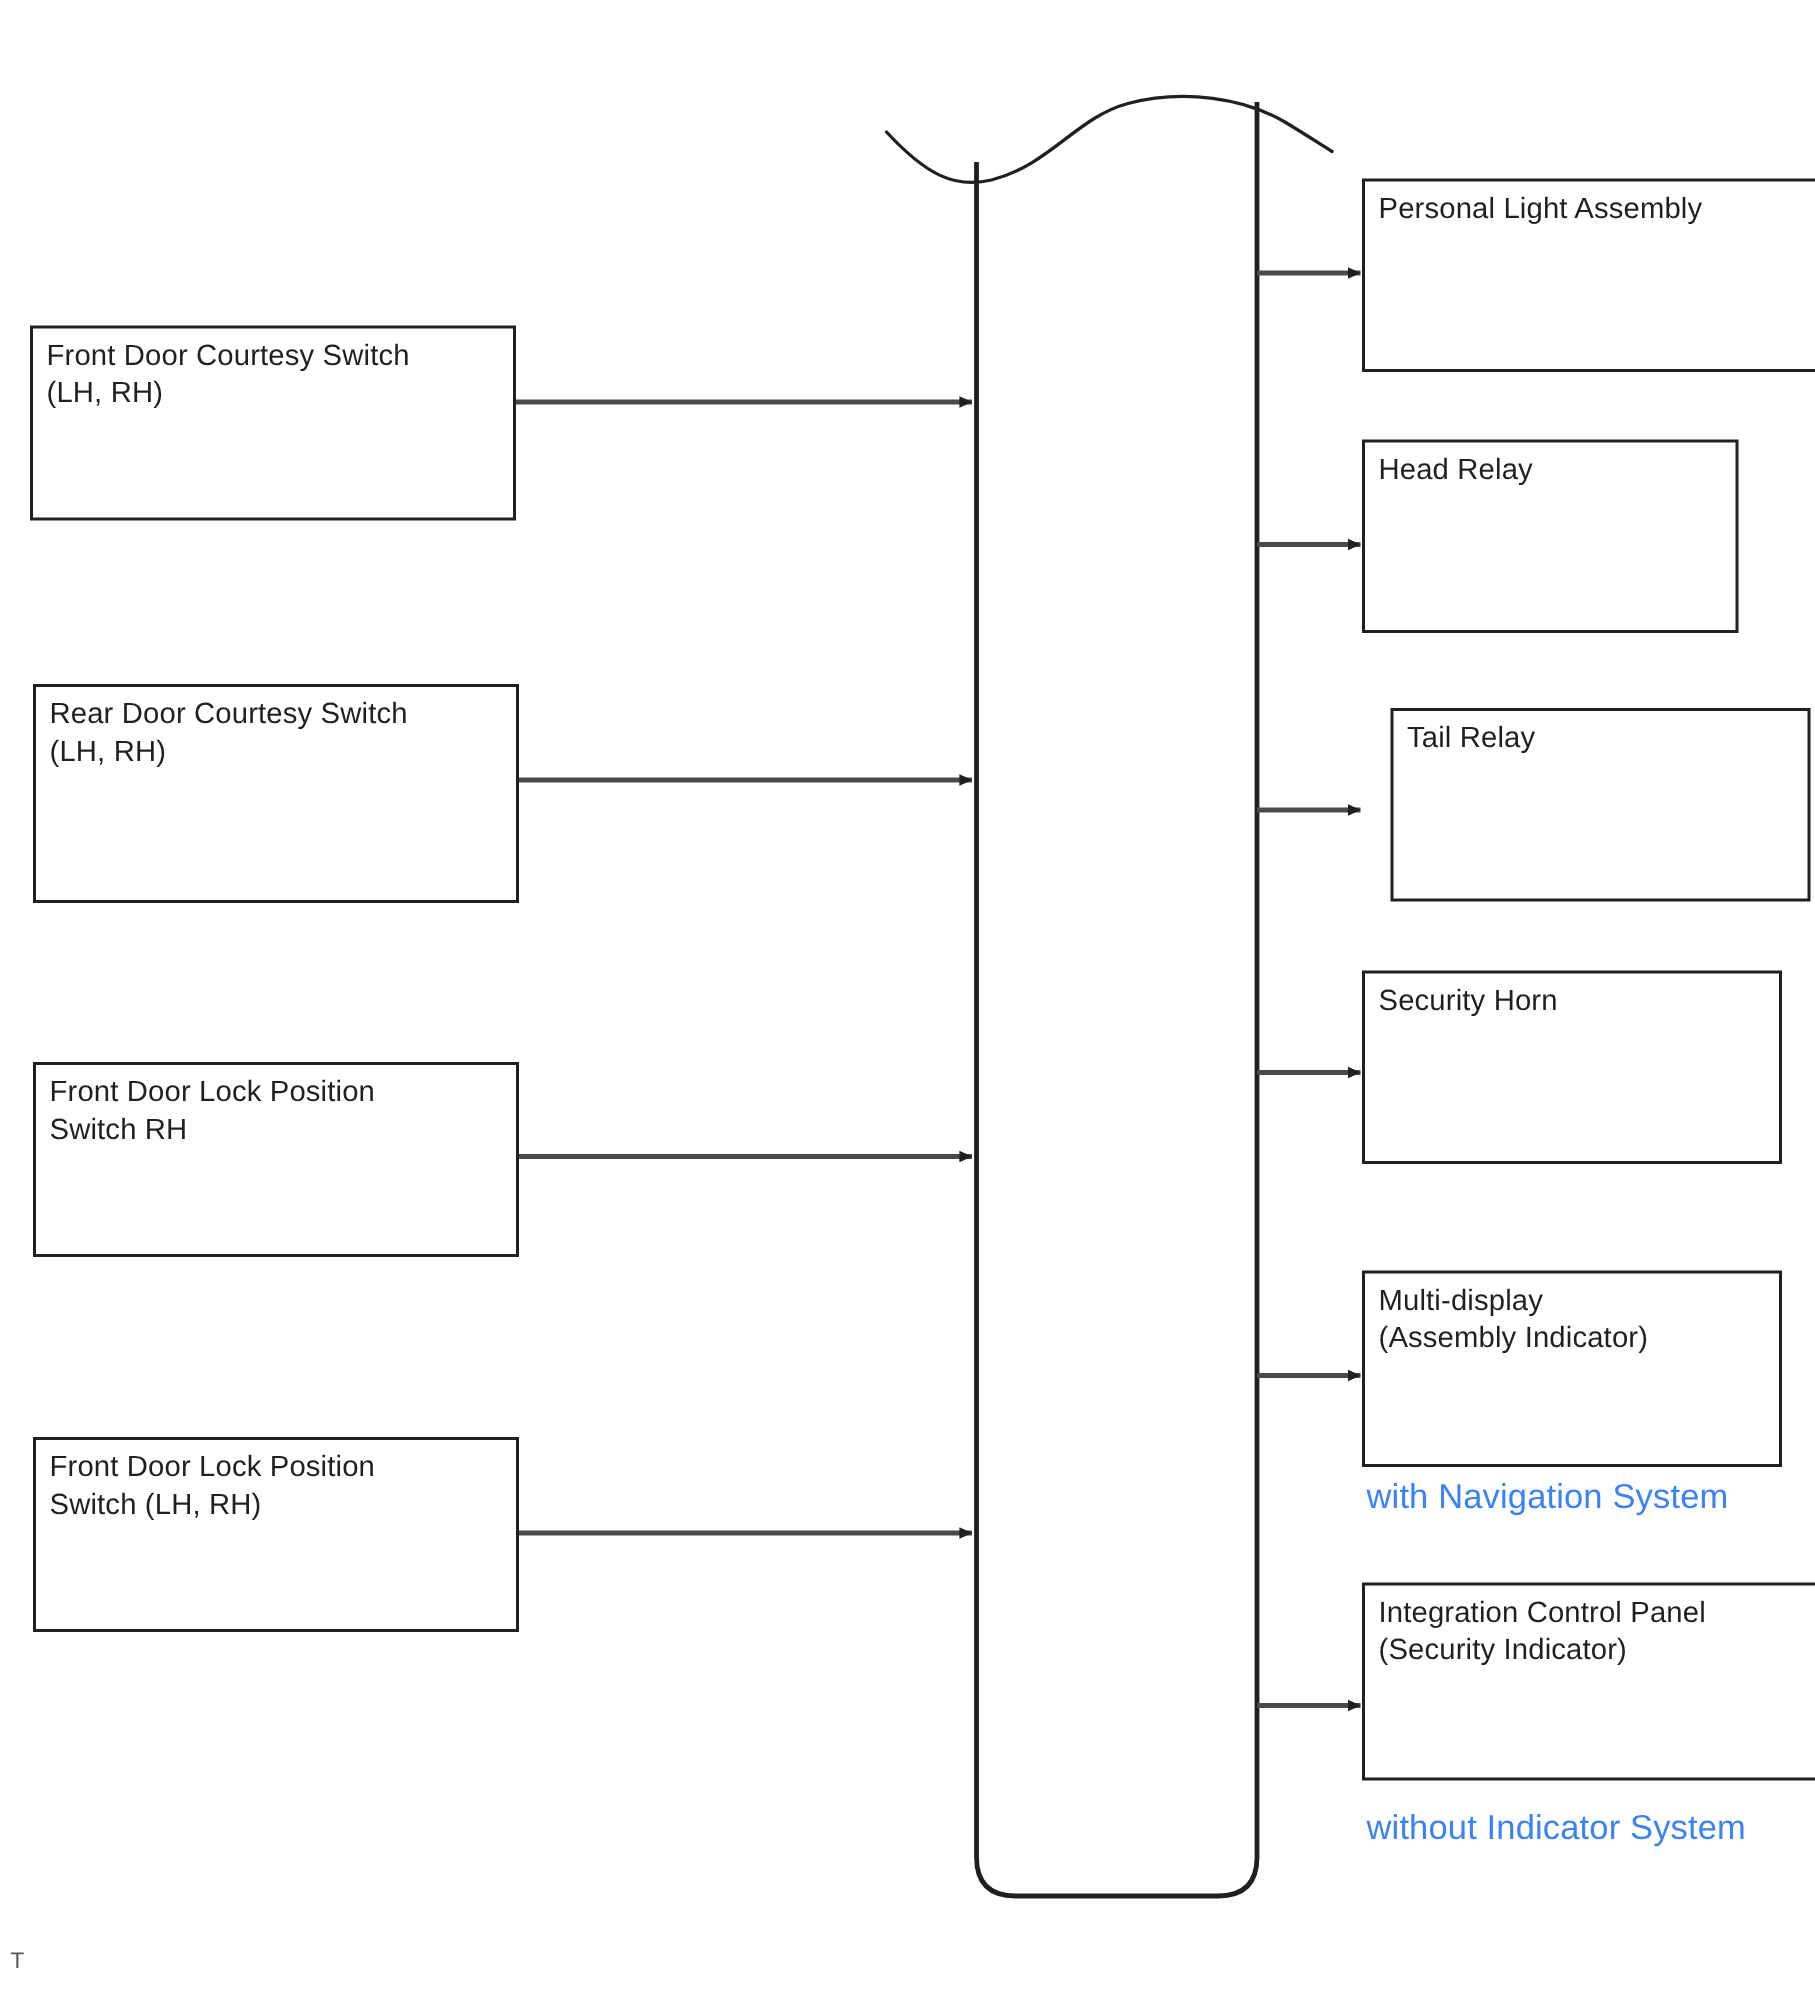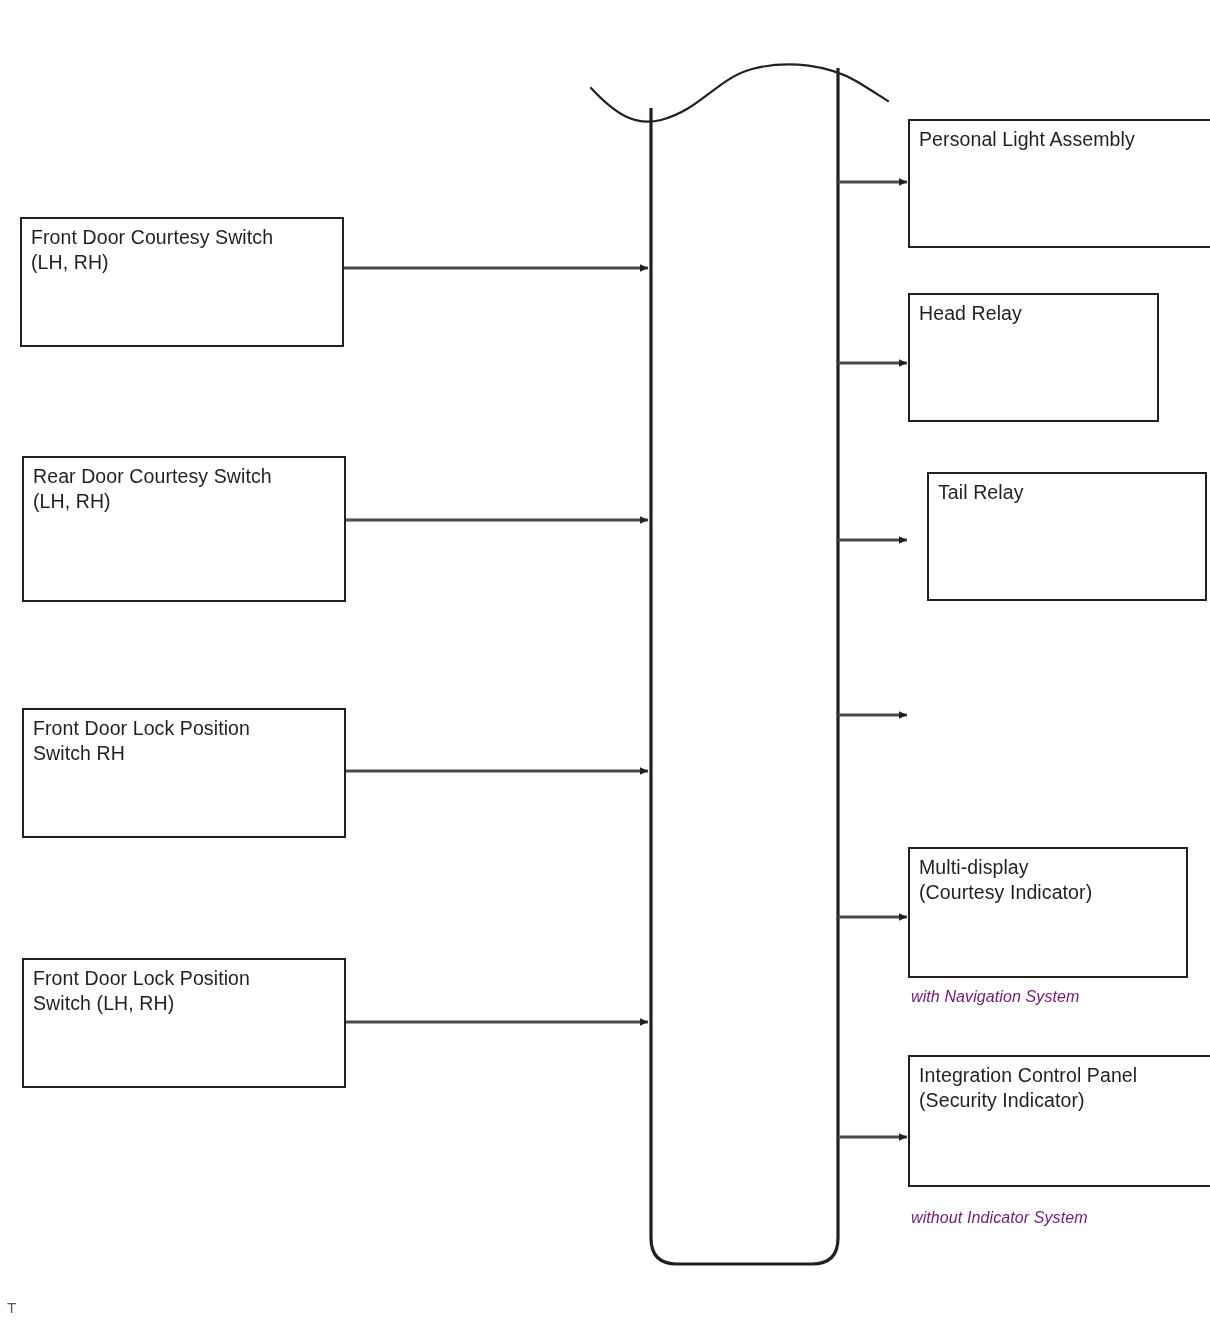--- a/index.html
+++ b/index.html
@@ -141,6 +141,9 @@
     <div class="node-label">Tail Relay</div>
   </div>
 
+  <div class="node-box" style="left:908px; top:647px; width:280px; height:129px;">
+    <div class="node-label">Security Horn</div>
+  </div>
 
   <div class="node-box" style="left:908px; top:847px; width:280px; height:131px;">
     <div class="node-label">Multi-display

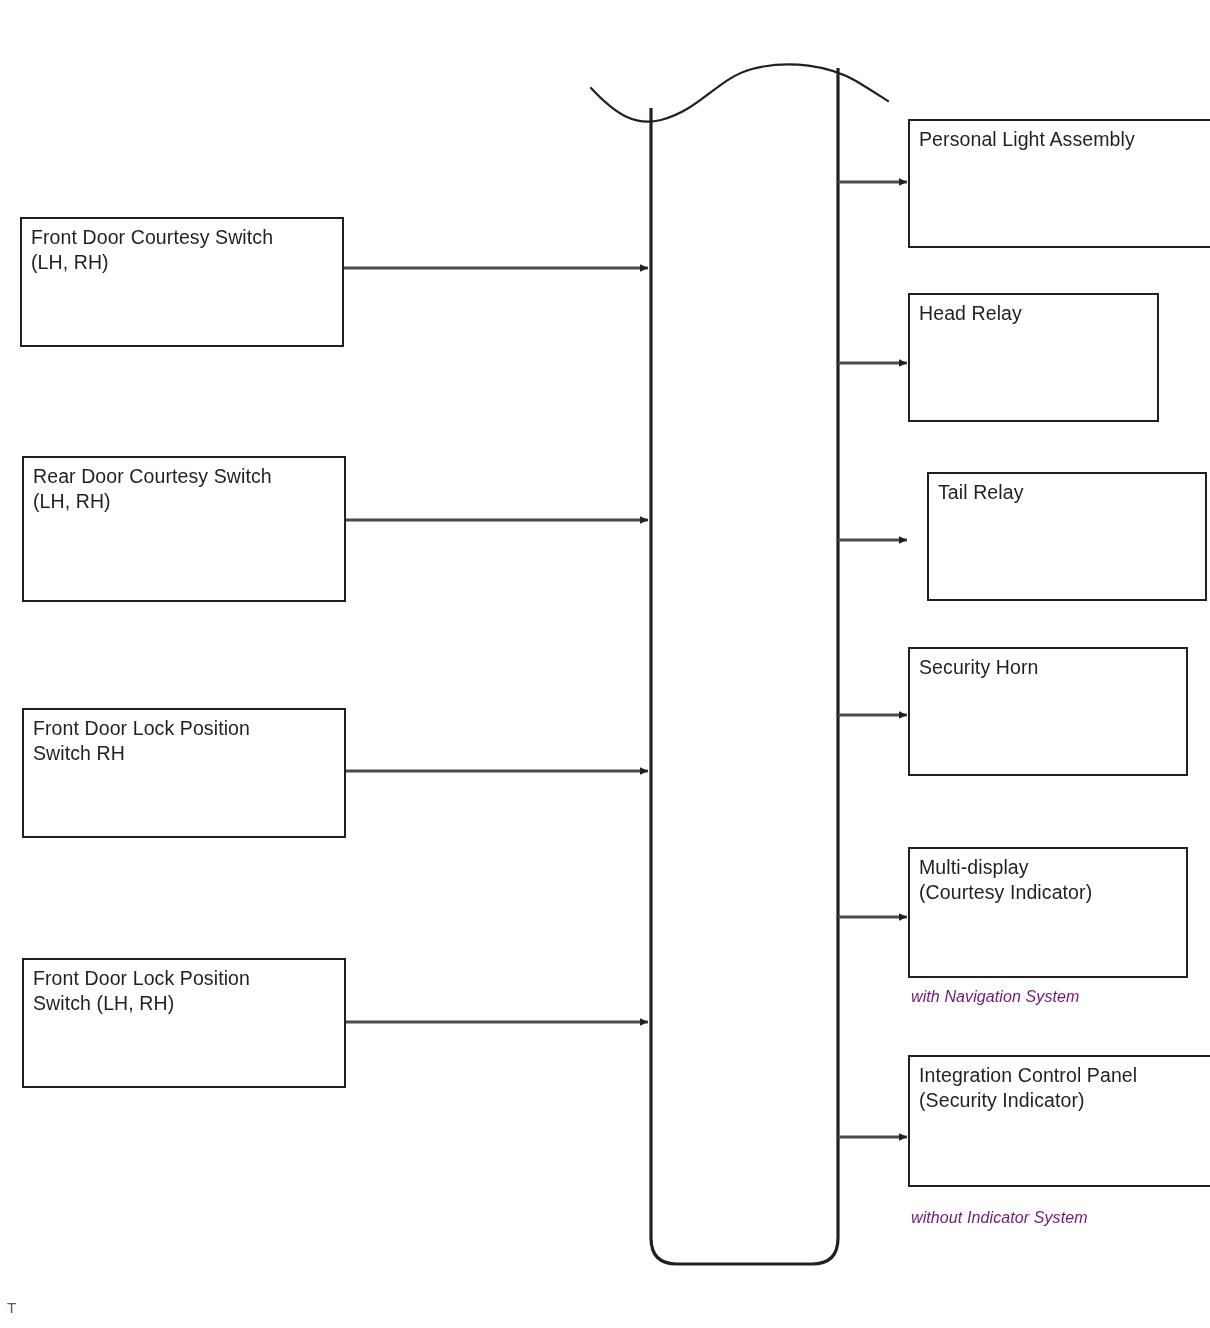--- a/index.html
+++ b/index.html
@@ -147,7 +147,7 @@
 
   <div class="node-box" style="left:908px; top:847px; width:280px; height:131px;">
     <div class="node-label">Multi-display
-(Courtesy Indicator)</div>
+(Assembly Indicator)</div>
   </div>
   <div class="caption" style="left:911px; top:985px;">with Navigation System</div>
 

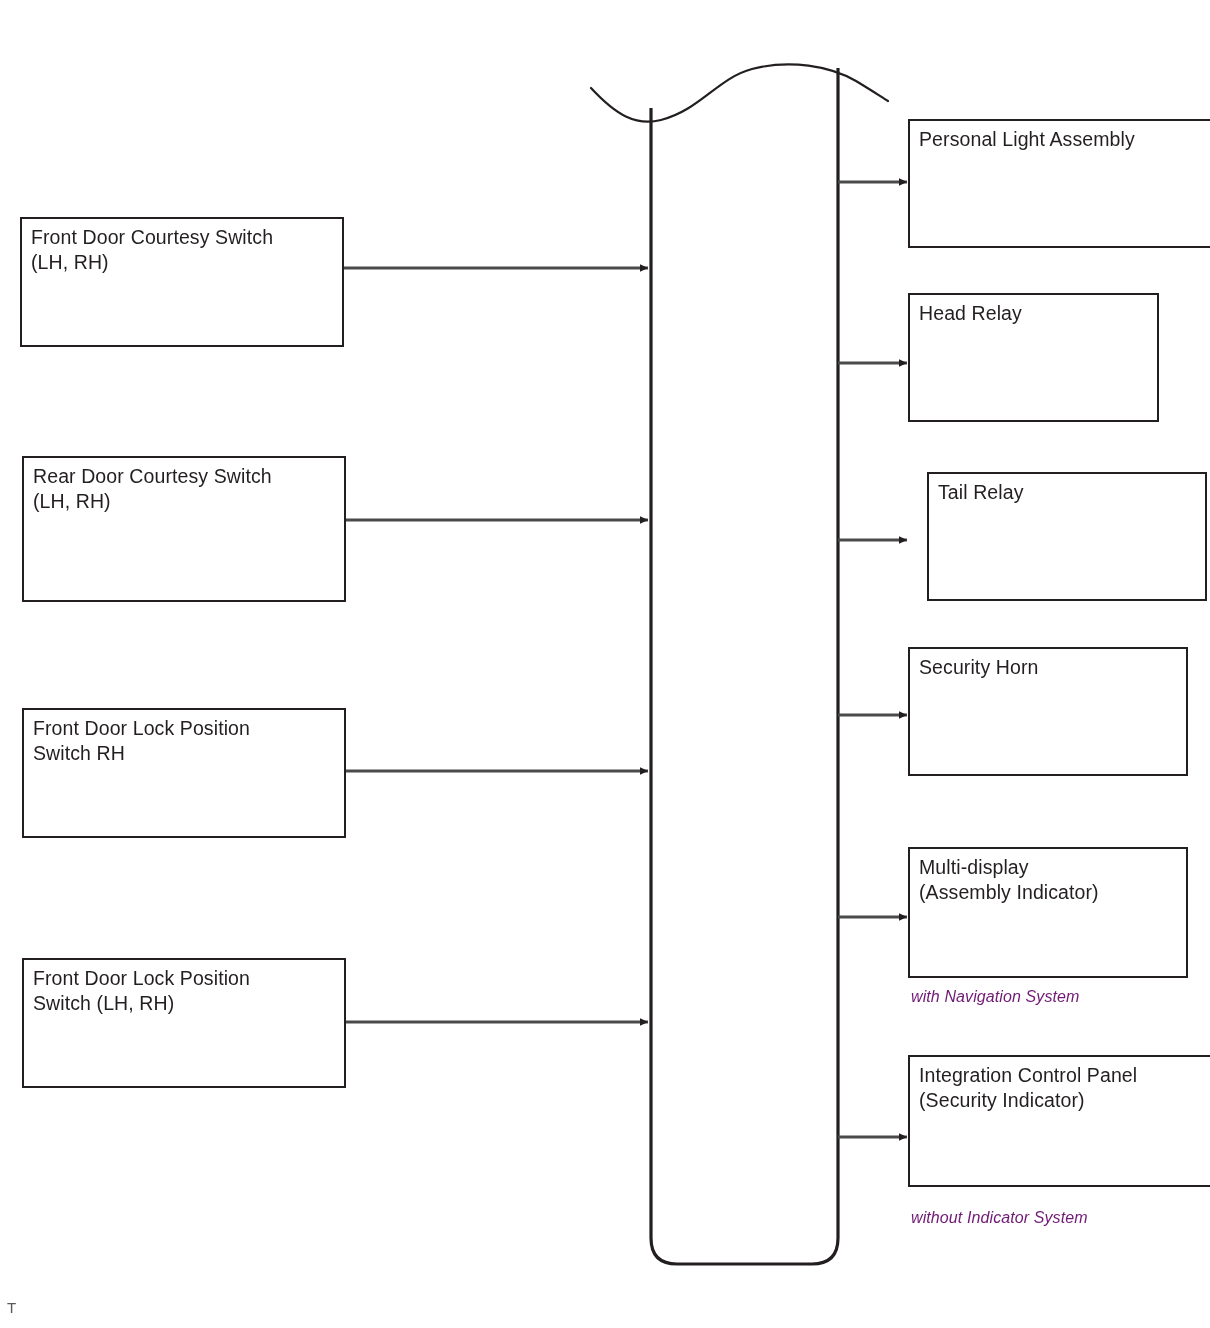--- a/index.html
+++ b/index.html
@@ -36,12 +36,11 @@
   }
   .caption {
     position: absolute;
-    font-size: 16px;
+    font-size: 23px;
     line-height: 24px;
-    color: #701a75;
+    color: #3b82f6;
     white-space: nowrap;
     letter-spacing: 0.1px;
-    font-style: italic;
   }
   .corner-mark {
     position: absolute;

